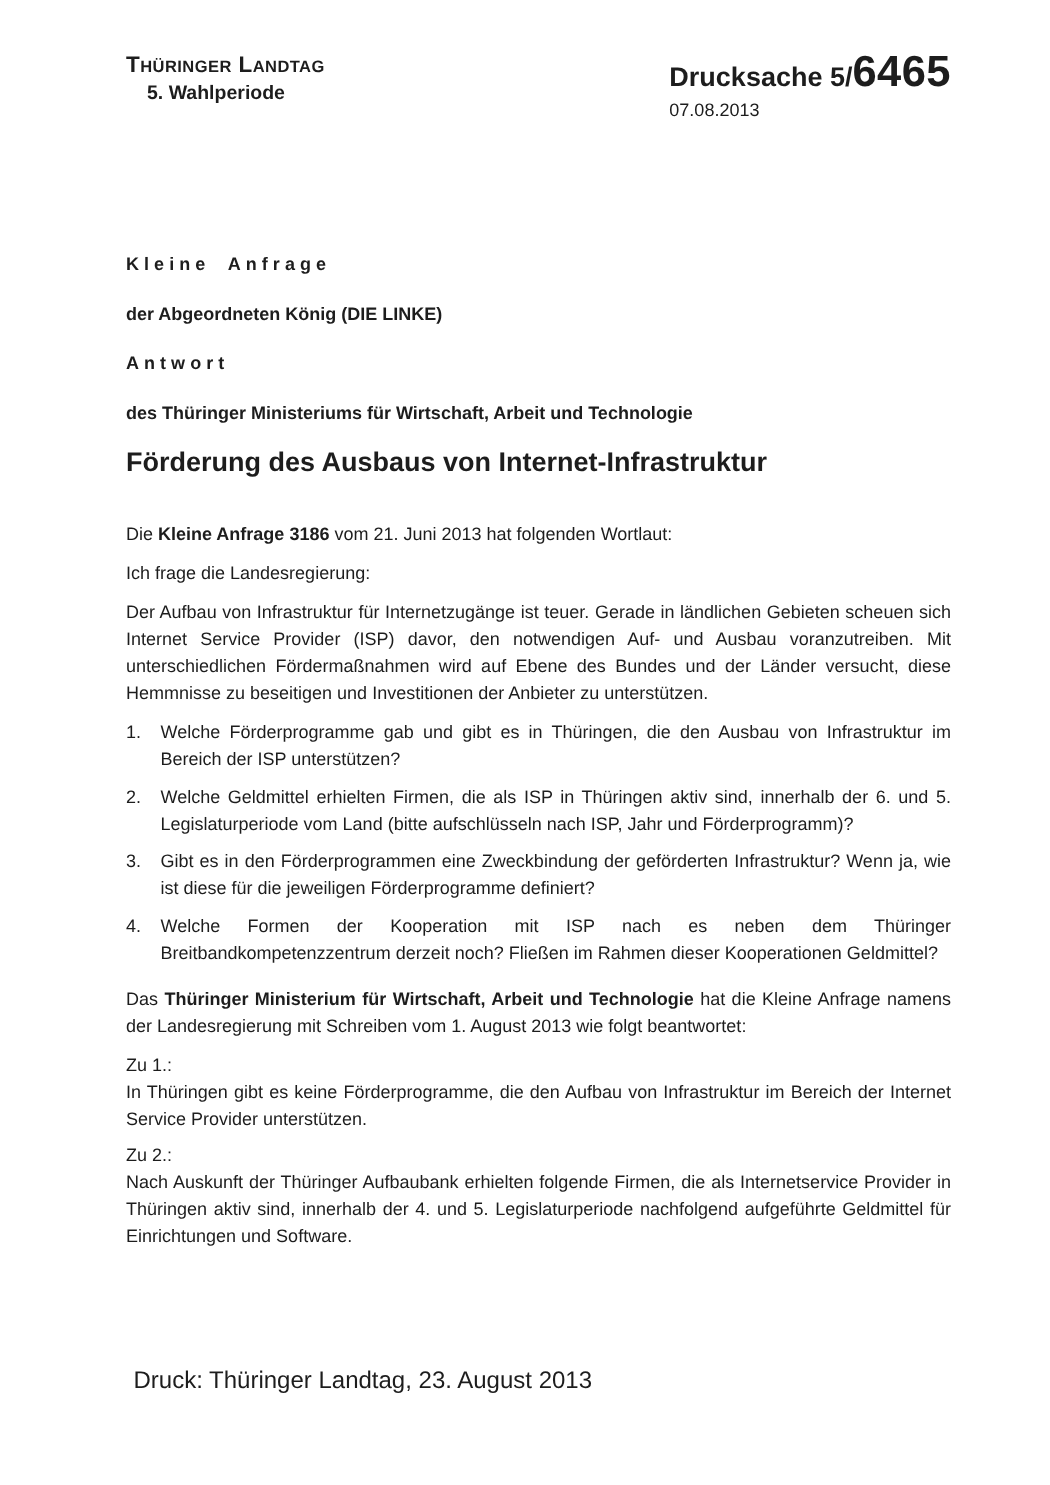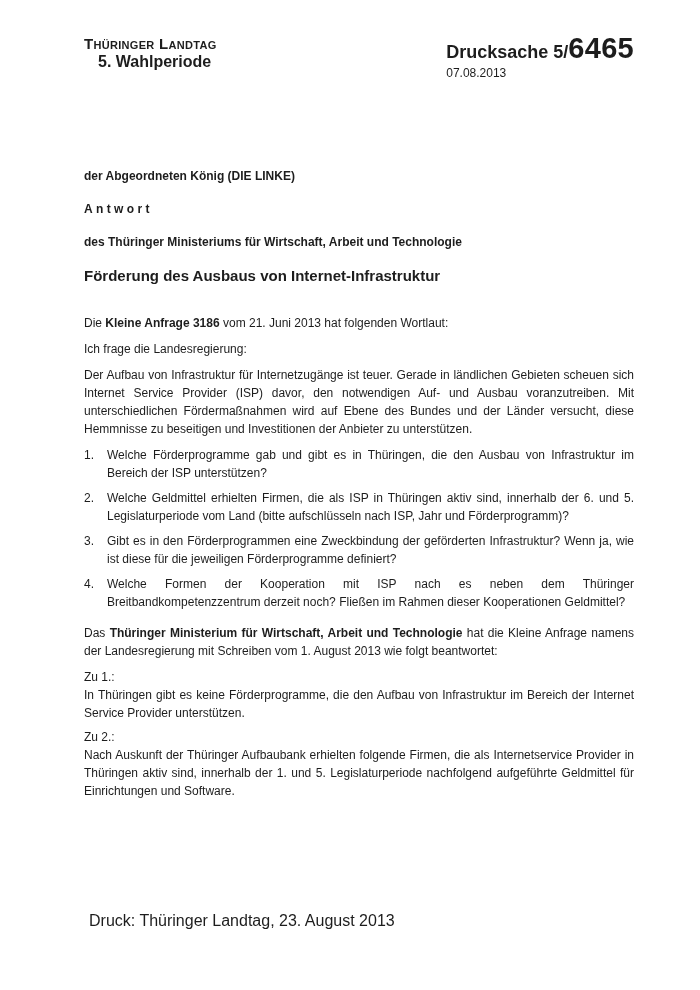--- a/index.html
+++ b/index.html
@@ -37,7 +37,7 @@
   }
   .period {
     font-weight: bold;
-    font-size: 16px;
+    font-size: 13px;
     line-height: 17px;
     padding-left: 14px;
     white-space: nowrap;

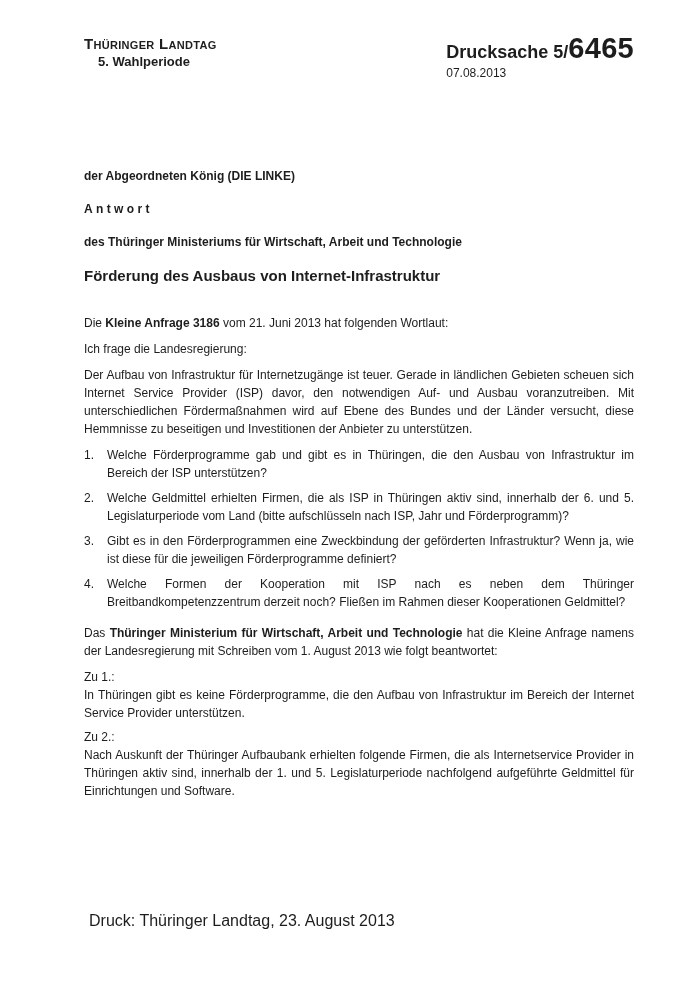--- a/index.html
+++ b/index.html
@@ -130,6 +130,7 @@
   </header>
 
   <section class="subject-block">
+    <p class="spaced">Kleine Anfrage</p>
     <p>der Abgeordneten König (DIE LINKE)</p>
     <p class="spaced">Antwort</p>
     <p>des Thüringer Ministeriums für Wirtschaft, Arbeit und Technologie</p>

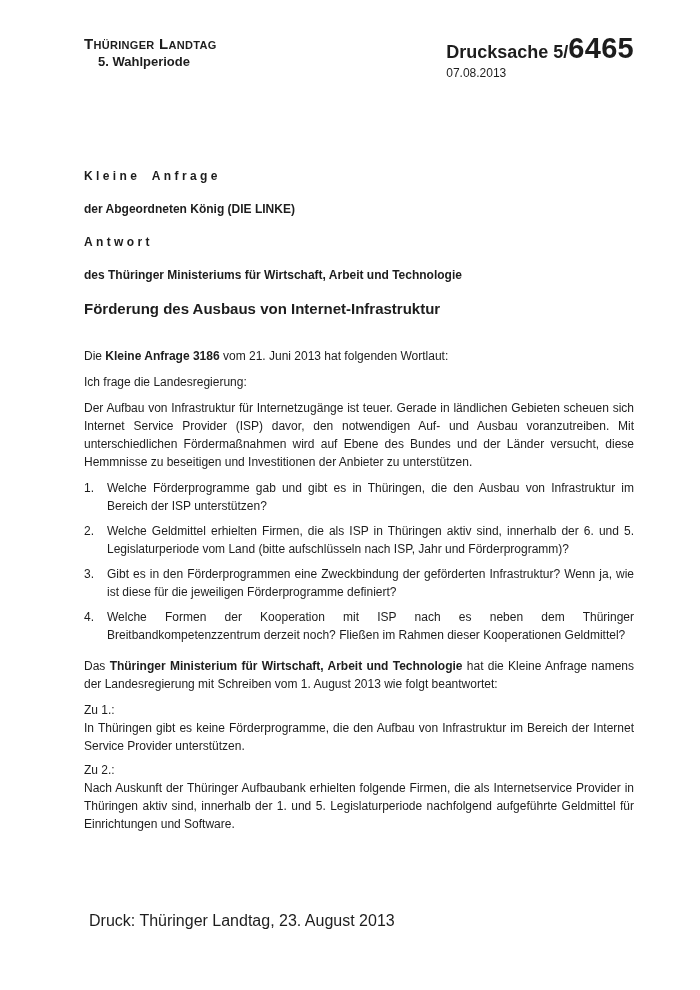--- a/index.html
+++ b/index.html
@@ -58,7 +58,7 @@
 
   .doc-title {
     font-weight: bold;
-    font-size: 15px;
+    font-size: 18px;
     line-height: 19px;
     margin-top: 3px;
     margin-bottom: 29px;

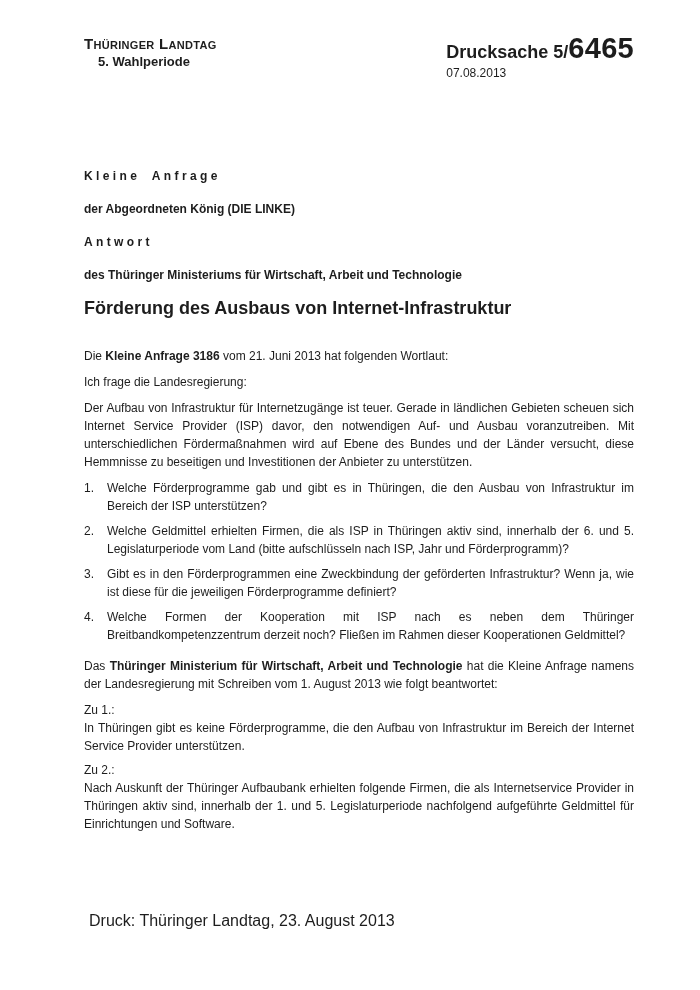--- a/index.html
+++ b/index.html
@@ -160,7 +160,7 @@
 
   <div class="answer-block">
     <p class="zu-label">Zu 2.:</p>
-    <p class="zu-text">Nach Auskunft der Thüringer Aufbaubank erhielten folgende Firmen, die als Internetservice Provider in Thüringen aktiv sind, innerhalb der 1. und 5. Legislaturperiode nachfolgend aufgeführte Geldmittel für Einrichtungen und Software.</p>
+    <p class="zu-text">Nach Auskunft der Thüringer Aufbaubank erhielten folgende Firmen, die als Internetservice Provider in Thüringen aktiv sind, innerhalb der 4. und 5. Legislaturperiode nachfolgend aufgeführte Geldmittel für Einrichtungen und Software.</p>
   </div>
 
   <div class="doc-footer">Druck: Thüringer Landtag, 23. August 2013</div>

